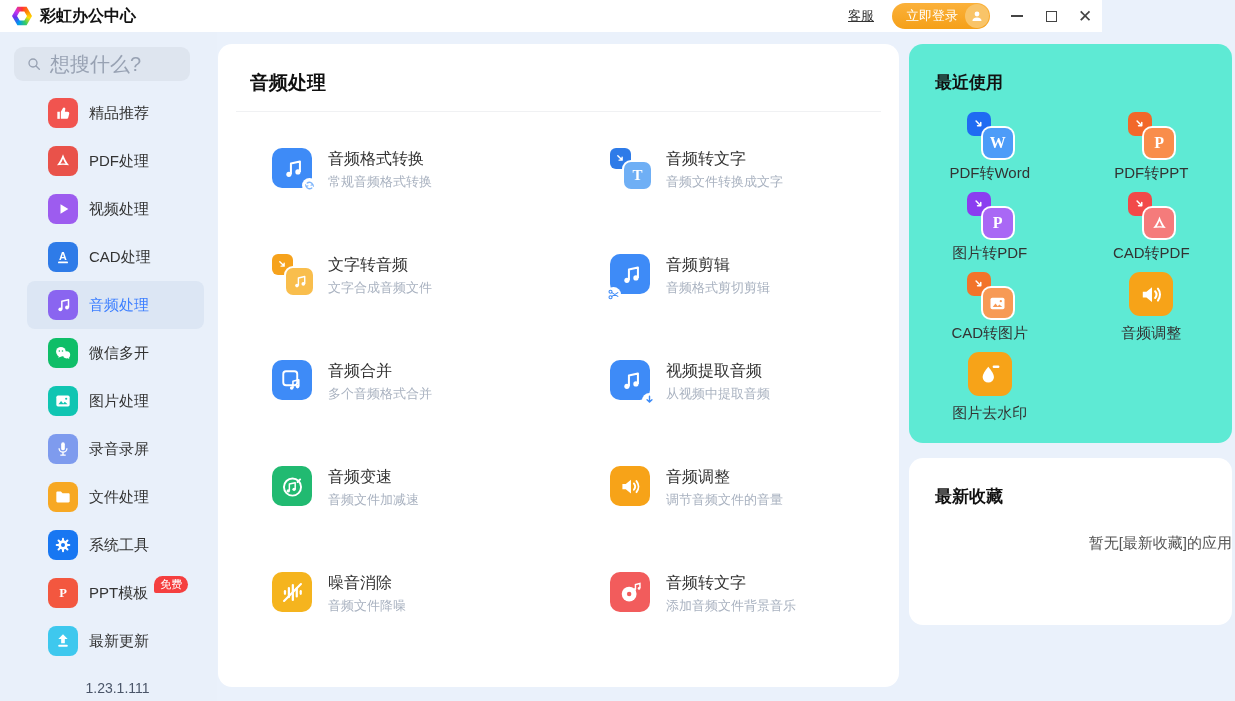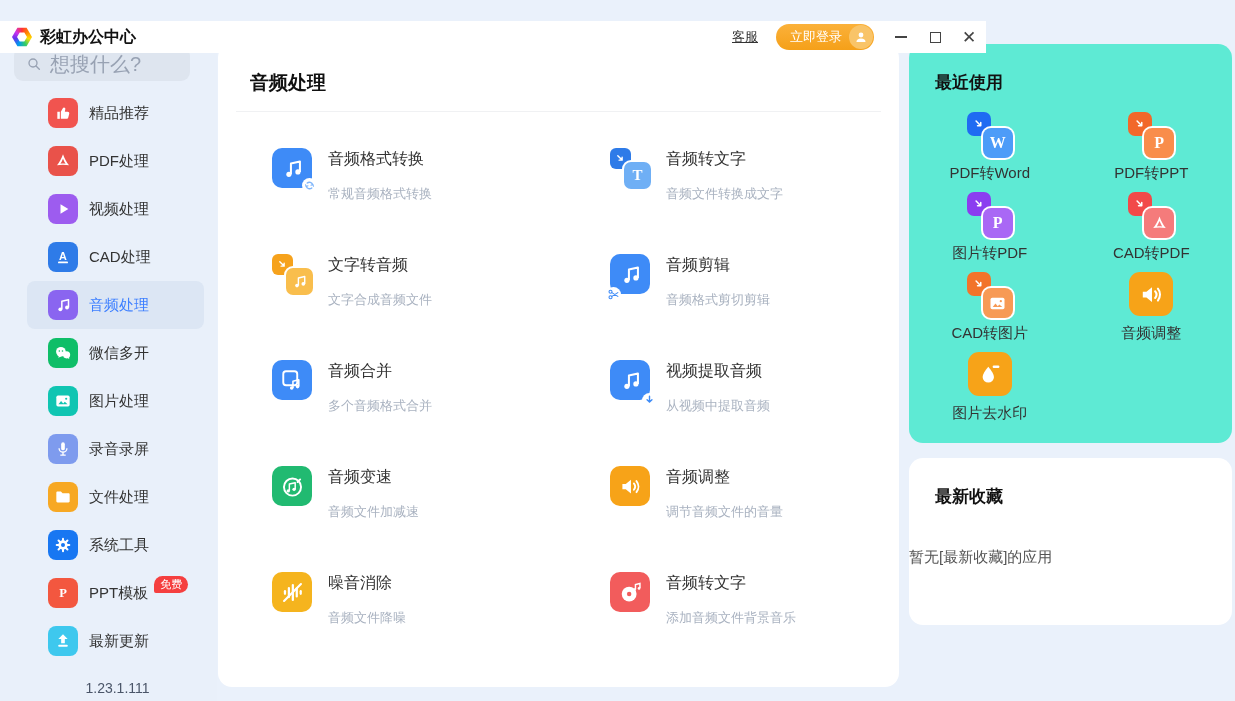--- a/index.html
+++ b/index.html
@@ -7,7 +7,7 @@
   body{font-family:"Liberation Sans","DejaVu Sans",sans-serif;background:#EAF1FB;position:relative;color:#333;}
 
   
-  .titlebar{position:absolute;top:0;left:0;width:986px;height:32px;background:#fff;display:flex;align-items:center;z-index:5;margin-top:21px;}
+  .titlebar{position:absolute;top:0;left:0;width:1102px;height:32px;background:#fff;display:flex;align-items:center;z-index:5;}
   .logo{width:20px;height:20px;margin-left:12px;position:relative;flex:none;
     background:conic-gradient(#f33,#f80,#fd0,#3c6,#09e,#63e,#c3e,#f33);
     clip-path:polygon(27% 4%,73% 4%,100% 50%,73% 96%,27% 96%,0% 50%);}

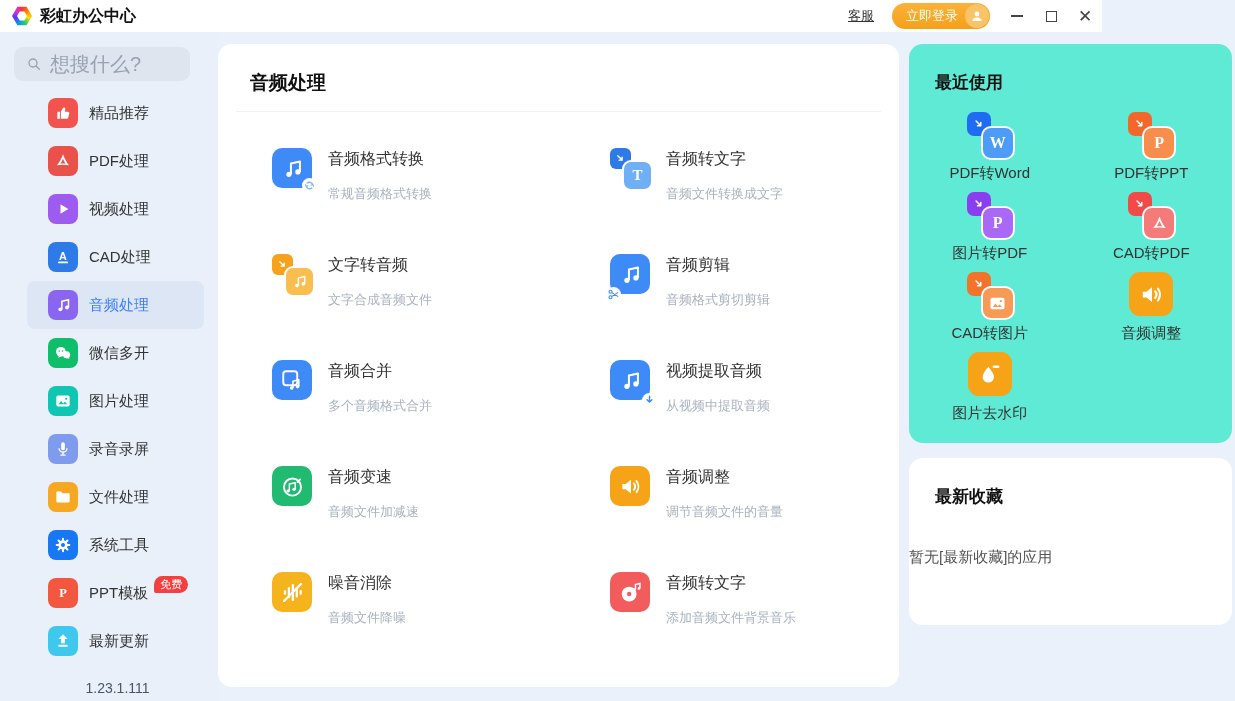--- a/index.html
+++ b/index.html
@@ -64,7 +64,7 @@
   .pair .p-big svg{width:19px;height:19px;}
   .app-txt{margin-left:14px;padding-top:1px;}
   .app-name{font-size:16px;color:#333;font-weight:500;}
-  .app-desc{font-size:13px;color:#A9B2C0;margin-top:15px;text-align:right;}
+  .app-desc{font-size:13px;color:#A9B2C0;margin-top:3px;text-align:right;}
 
   
   .recent-card{position:absolute;left:909px;top:44px;width:323px;height:399px;background:#5eead4;border-radius:14px;}

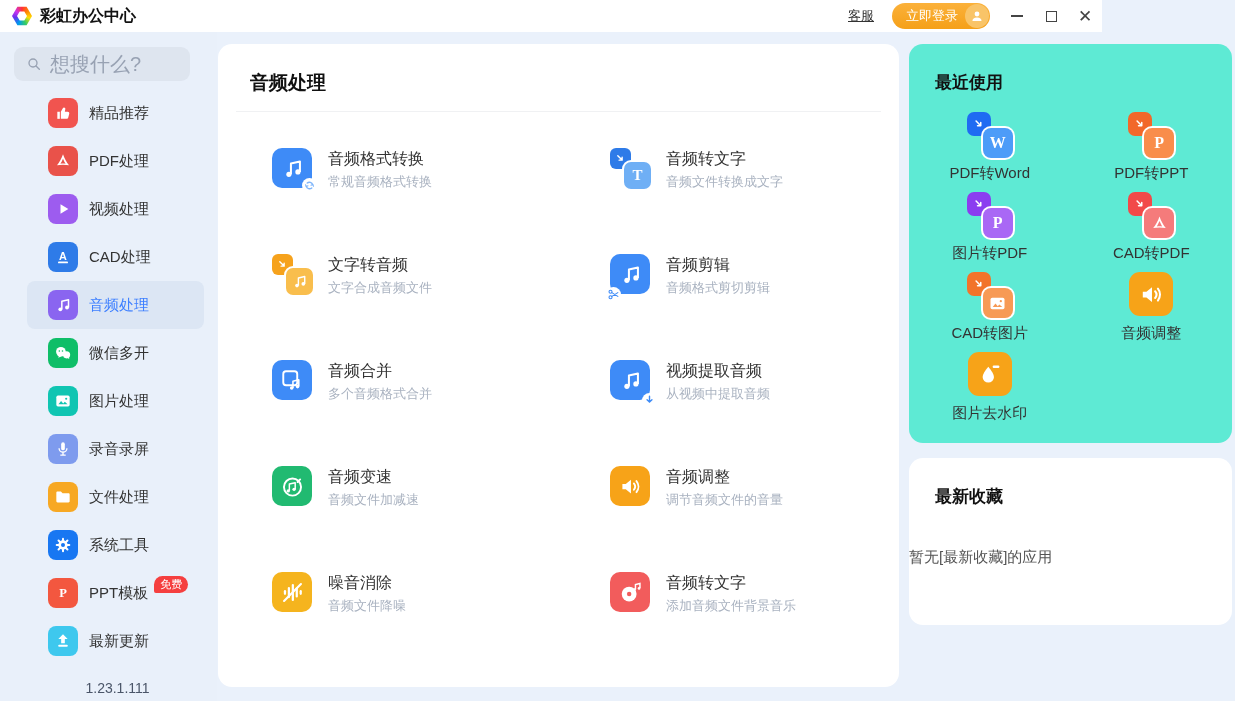--- a/index.html
+++ b/index.html
@@ -81,7 +81,7 @@
   .rpair .p-big svg{width:21px;height:21px;}
   .rsq{width:44px;height:44px;border-radius:11px;display:flex;align-items:center;justify-content:center;margin-bottom:2px;}
   .rsq svg{width:29px;height:29px;}
-  .empty-text{margin-top:40px;text-align:left;font-size:15px;color:#555;}
+  .empty-text{margin-top:26px;text-align:right;font-size:15px;color:#555;}
 </style>
 </head>
 <body>

